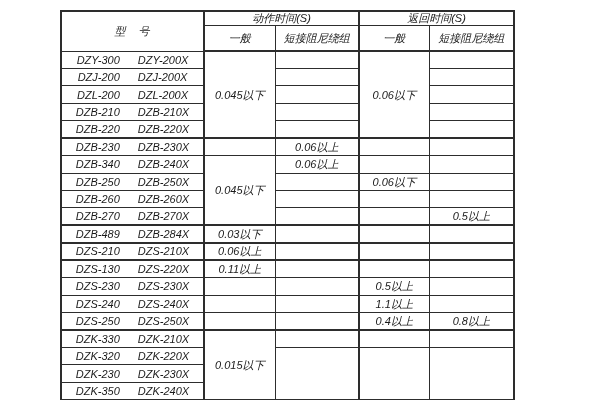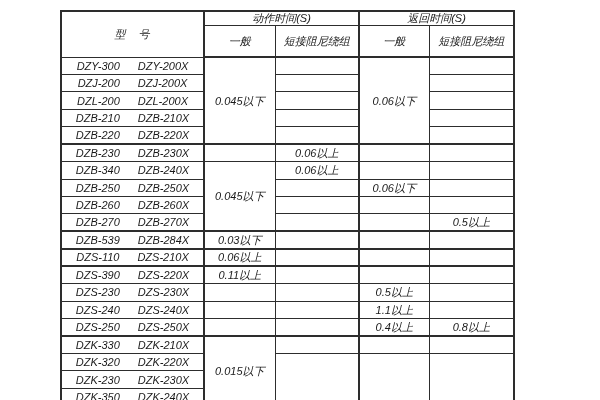--- a/index.html
+++ b/index.html
@@ -21,7 +21,7 @@
     line-height:1.1;
   }
   tr.h1 { height:14px; }
-  tr.h2 { height:32px;border-radius:9px; }
+  tr.h2 { height:26px;border-radius:9px; }
   tr.h2 th { border-bottom-width:2px; }
   tbody tr { height:17.45px; }
   .bl2 { border-left-width:2px !important; }

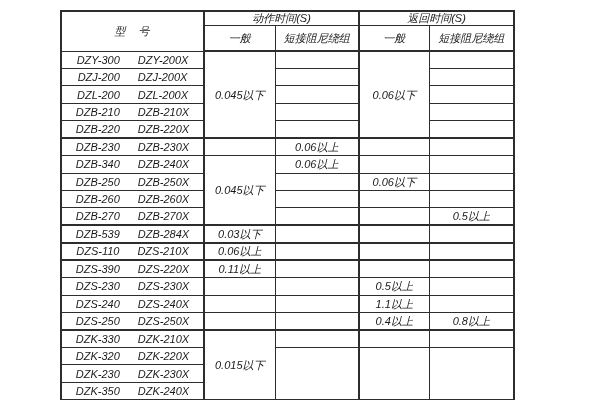--- a/index.html
+++ b/index.html
@@ -115,7 +115,7 @@
       <td class="bb2">0.5以上</td>
     </tr>
     <tr>
-      <td class="model bb2"><span class="m1">DZB-539</span><span class="m2">DZB-284X</span></td>
+      <td class="model bb2"><span class="m1">DZB-489</span><span class="m2">DZB-284X</span></td>
       <td class="bl2 bb2">0.03以下</td>
       <td class="bb2"></td>
       <td class="bl2 bb2"></td>

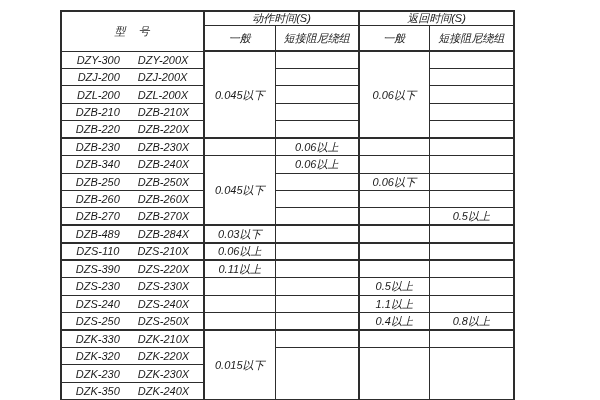--- a/index.html
+++ b/index.html
@@ -122,7 +122,7 @@
       <td class="bb2"></td>
     </tr>
     <tr>
-      <td class="model bb2"><span class="m1">DZS-110</span><span class="m2">DZS-210X</span></td>
+      <td class="model bb2"><span class="m1">DZS-210</span><span class="m2">DZS-210X</span></td>
       <td class="bl2 bb2">0.06以上</td>
       <td class="bb2"></td>
       <td class="bl2 bb2"></td>

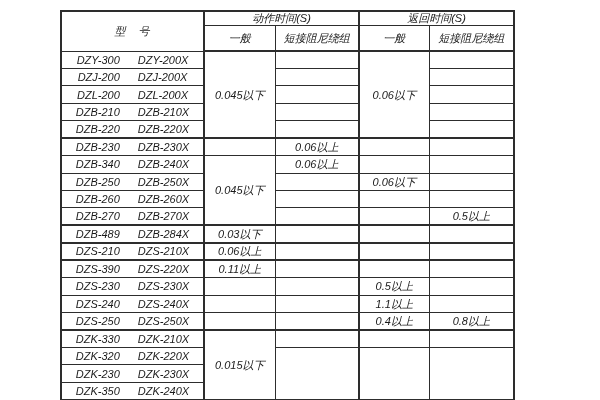--- a/index.html
+++ b/index.html
@@ -129,7 +129,7 @@
       <td class="bb2"></td>
     </tr>
     <tr>
-      <td class="model"><span class="m1">DZS-390</span><span class="m2">DZS-220X</span></td>
+      <td class="model"><span class="m1">DZS-130</span><span class="m2">DZS-220X</span></td>
       <td class="bl2">0.11以上</td>
       <td></td>
       <td class="bl2"></td>

